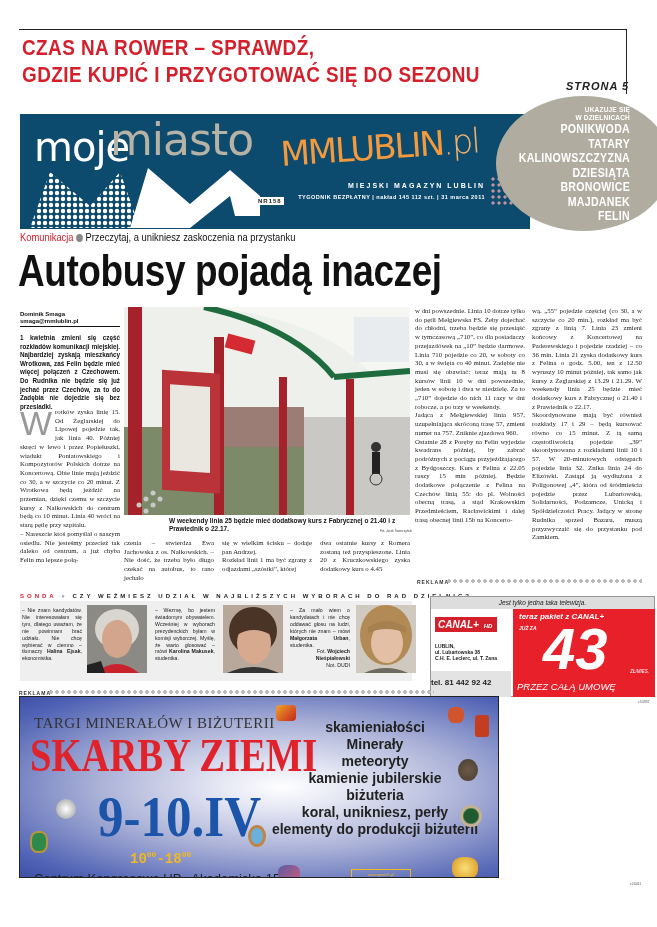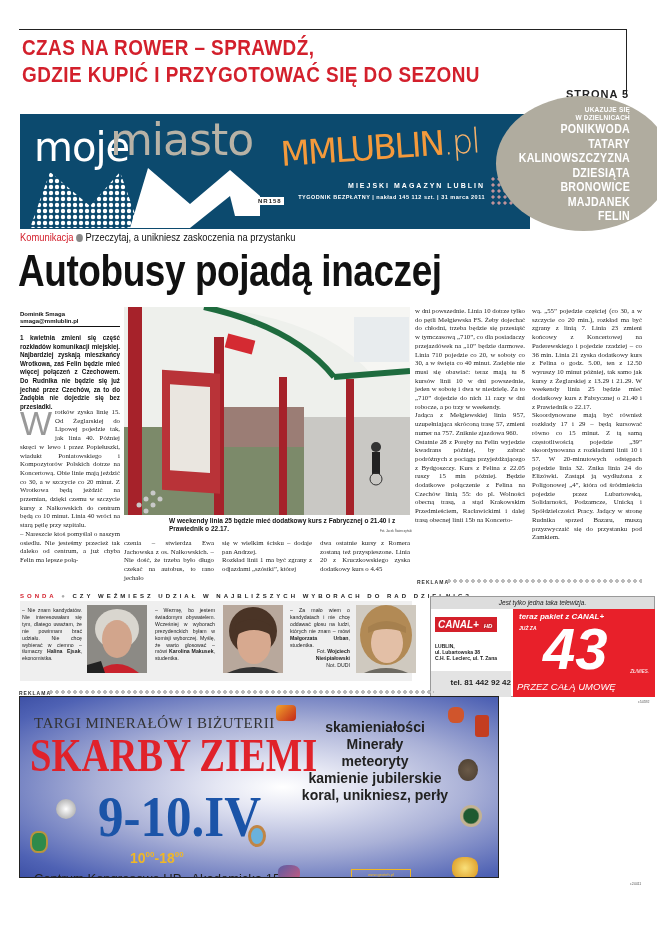--- a/index.html
+++ b/index.html
@@ -9,7 +9,7 @@
   .topline { position: absolute; left: 19px; top: 29px; width: 608px; height: 1px; background: #222; }
   .topline-v { position: absolute; left: 626px; top: 29px; width: 1px; height: 65px; background: #222; }
   .teaser { position: absolute; left: 22px; top: 34px; color: #d3202c; font-family: "Liberation Sans", sans-serif; font-weight: bold; font-size: 22px; line-height: 27px; letter-spacing: 0.5px; transform: scaleX(0.86); transform-origin: left top; white-space: nowrap; }
-  .strona { position: absolute; left: 566px; top: 88px; font-size: 11px; font-weight: bold; letter-spacing: 1px; color: #222; }
+  .strona { position: absolute; left: 566px; top: 80px; font-size: 11px; font-weight: bold; letter-spacing: 1px; color: #222; font-style: italic; }
 
   .masthead { position: absolute; left: 20px; top: 114px; width: 510px; height: 115px; background: #0c4a6e; overflow: hidden; }
   .logo-moje { position: absolute; left: 14px; top: 10px; font-size: 40px; color: #fff; font-family: "DejaVu Sans", sans-serif; letter-spacing: -1px; }

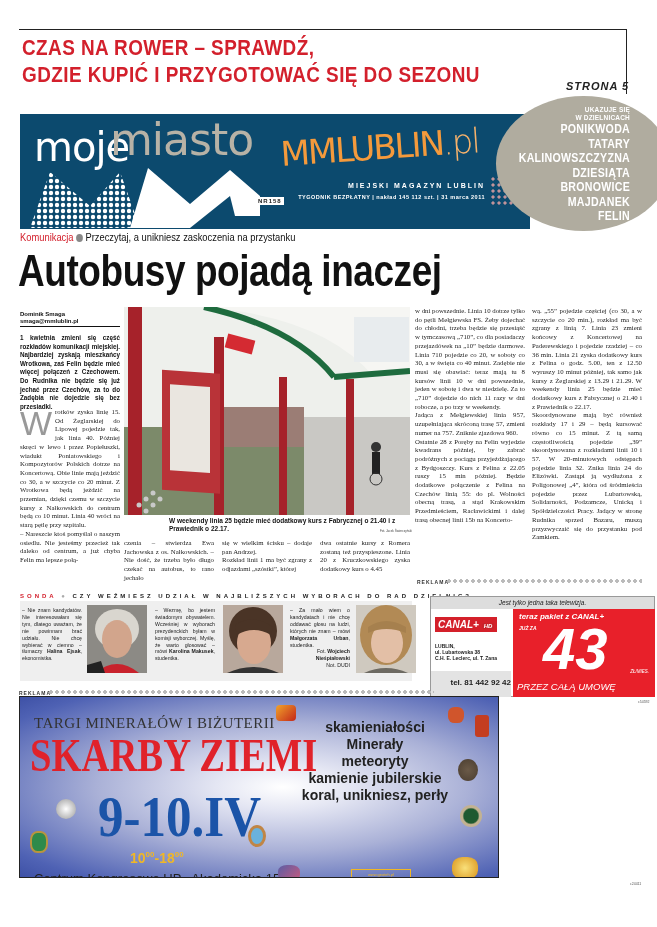--- a/index.html
+++ b/index.html
@@ -54,7 +54,7 @@
   .cyfra-top { position: absolute; left: 0; top: 0; width: 100%; height: 12px; background: #ddd; text-align: center; font-size: 6.5px; font-style: italic; line-height: 12px; color: #222; }
   .cyfra-logo { position: absolute; left: 4px; top: 20px; background: #d4202a; color: #fff; font-weight: bold; font-style: italic; font-size: 10px; padding: 2px 3px; }
   .cyfra-addr { position: absolute; left: 4px; top: 46px; font-size: 5px; line-height: 6px; font-weight: bold; color: #222; }
-  .cyfra-tel { position: absolute; left: 0px; top: 74px; width: 80px; height: 26px; background: #e3e3e3; text-align: right; line-height: 24px; font-size: 8px; font-weight: bold; color: #222; }
+  .cyfra-tel { position: absolute; left: 0px; top: 74px; width: 80px; height: 26px; background: #e3e3e3; text-align: left; line-height: 24px; font-size: 8px; font-weight: bold; color: #222; }
   .cyfra-red { position: absolute; left: 82px; top: 12px; width: 142px; height: 88px; background: #e8202a; color: #fff; }
   .cyfra-red .t1 { position: absolute; left: 6px; top: 3px; font-size: 8px; font-style: italic; font-weight: bold; white-space: nowrap; }
   .cyfra-red .t2 { position: absolute; left: 6px; top: 16px; font-size: 5px; font-style: italic; font-weight: bold; }

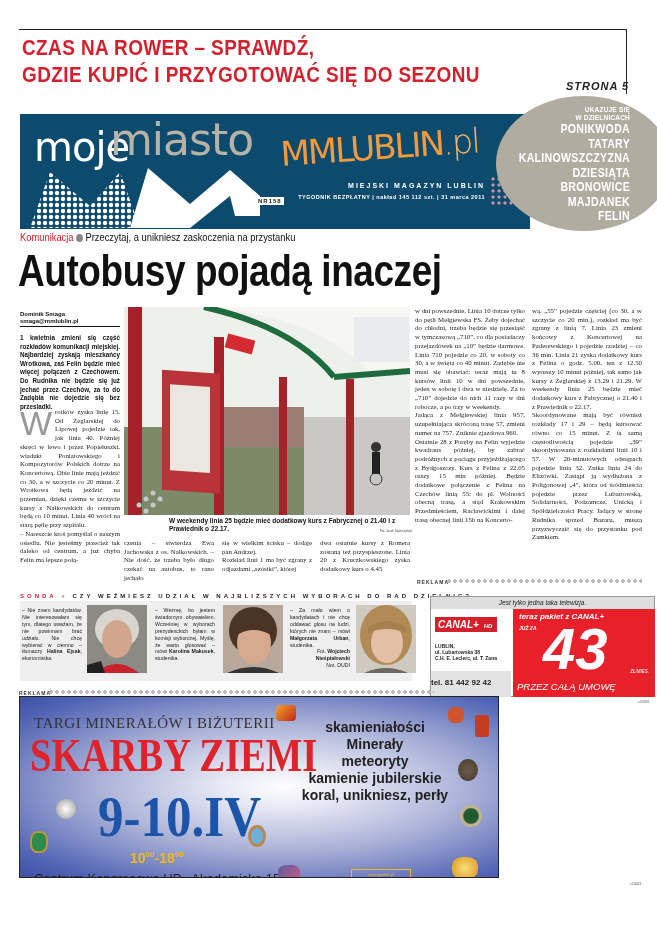--- a/index.html
+++ b/index.html
@@ -250,6 +250,7 @@
     <div>Minerały</div>
     <div>meteoryty</div>
     <div>kamienie jubilerskie</div>
+    <div>biżuteria</div>
     <div>koral, unikniesz, perły</div>
   </div>
   <div class="m-url">www.geoteh.pl</div>

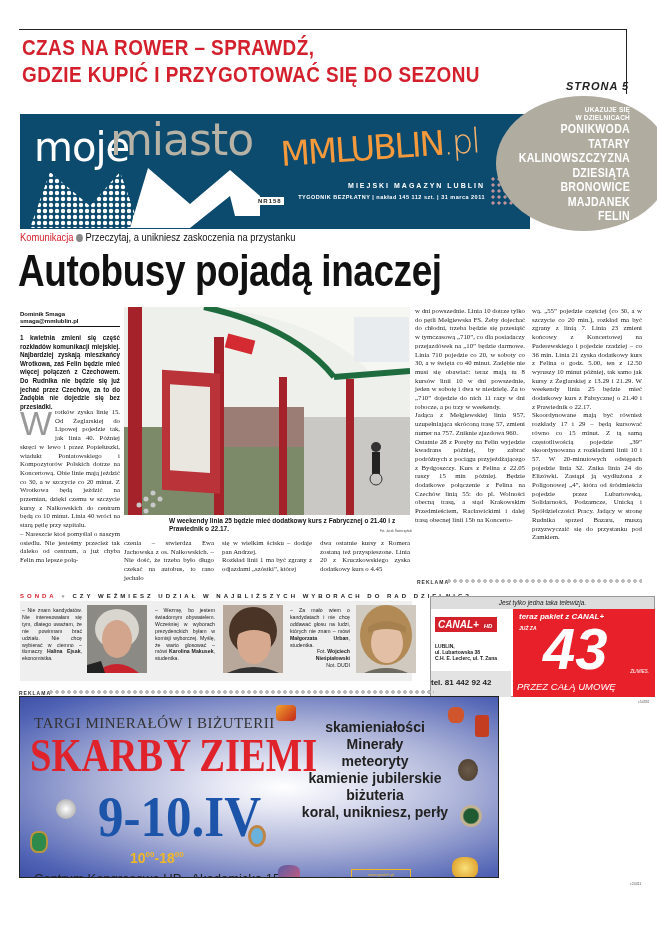--- a/index.html
+++ b/index.html
@@ -252,6 +252,7 @@
     <div>kamienie jubilerskie</div>
     <div>biżuteria</div>
     <div>koral, unikniesz, perły</div>
+    <div>elementy do produkcji biżuterii</div>
   </div>
   <div class="m-url">www.geoteh.pl</div>
   <div class="gem" style="left:256px; top:8px; width:20px; height:16px; background:linear-gradient(135deg,#f1a32a,#c3261a); border-radius:4px;"></div>

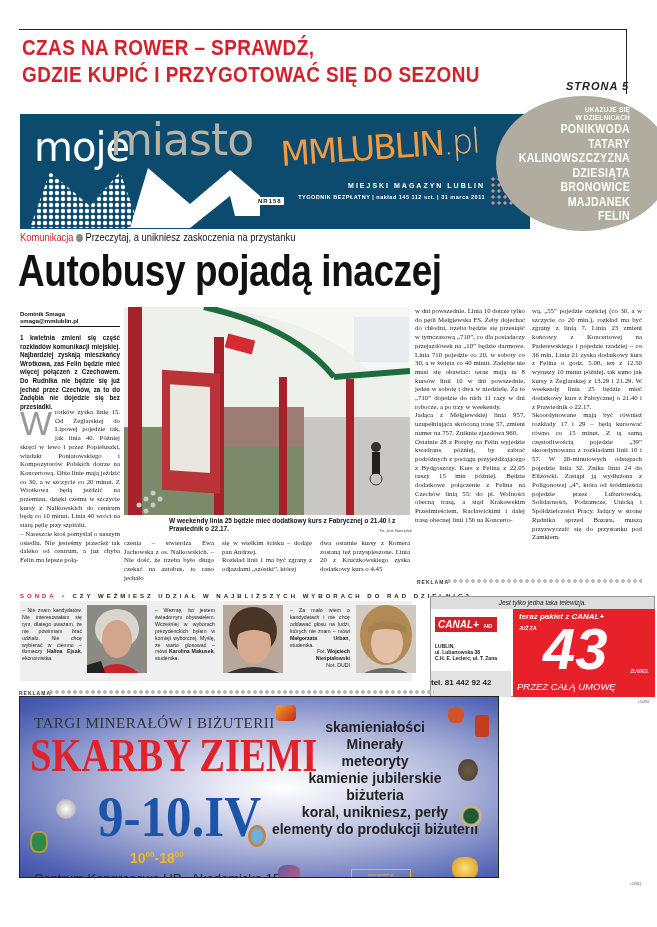--- a/index.html
+++ b/index.html
@@ -68,7 +68,7 @@
   .m-title { position: absolute; left: 14px; top: 18px; font-family: "Liberation Serif", serif; font-size: 15px; color: #333; letter-spacing: 0.5px; white-space: nowrap; }
   .m-brand { position: absolute; left: 10px; top: 32px; font-family: "Liberation Serif", serif; font-weight: bold; font-size: 46px; color: #e0222a; white-space: nowrap; transform: scaleX(0.84); transform-origin: left; }
   .m-date { position: absolute; left: 78px; top: 86px; font-family: "Liberation Serif", serif; font-weight: bold; font-size: 58px; color: #1b54a8; white-space: nowrap; transform: scaleX(0.88); transform-origin: left; }
-  .m-time { position: absolute; left: 110px; top: 153px; font-family: Liberation Sans, sans-serif; font-weight: bold; font-size: 14px; color: #f0b726; text-align: right; }
+  .m-time { position: absolute; left: 110px; top: 153px; font-family: Liberation Mono, monospace; font-weight: bold; font-size: 14px; color: #f0b726; text-align: right; }
   .m-time sup { font-size: 8px; }
   .m-addr { position: absolute; left: 14px; top: 174px; font-size: 13px; color: #222; white-space: nowrap; }
   .m-list { position: absolute; left: 245px; top: 22px; width: 220px; text-align: center; font-weight: bold; font-size: 14px; line-height: 17px; color: #222; }

